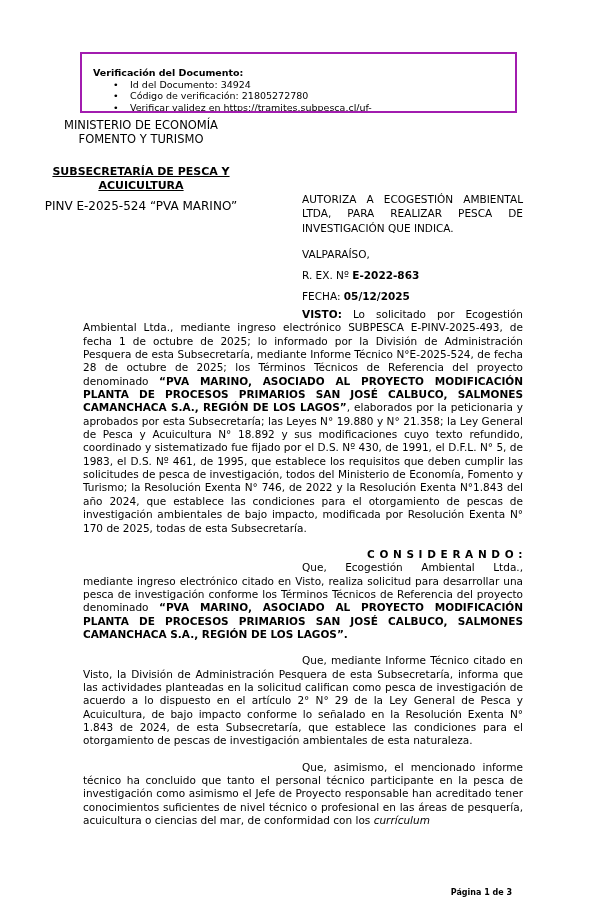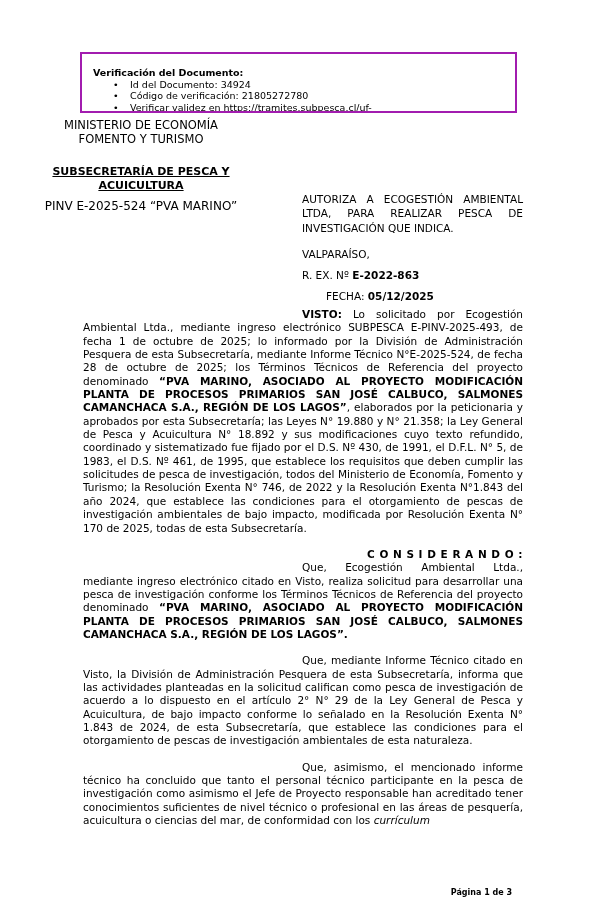--- a/index.html
+++ b/index.html
@@ -59,7 +59,7 @@
   .subject { text-align: justify; }
   .city-line { margin-top: 12px; }
   .res-line { margin-top: 7px; }
-  .date-line { margin-top: 7px; margin-left: 24px; }
+  .date-line { margin-top: 7px; }
   .bold { font-weight: bold; }
 
   

